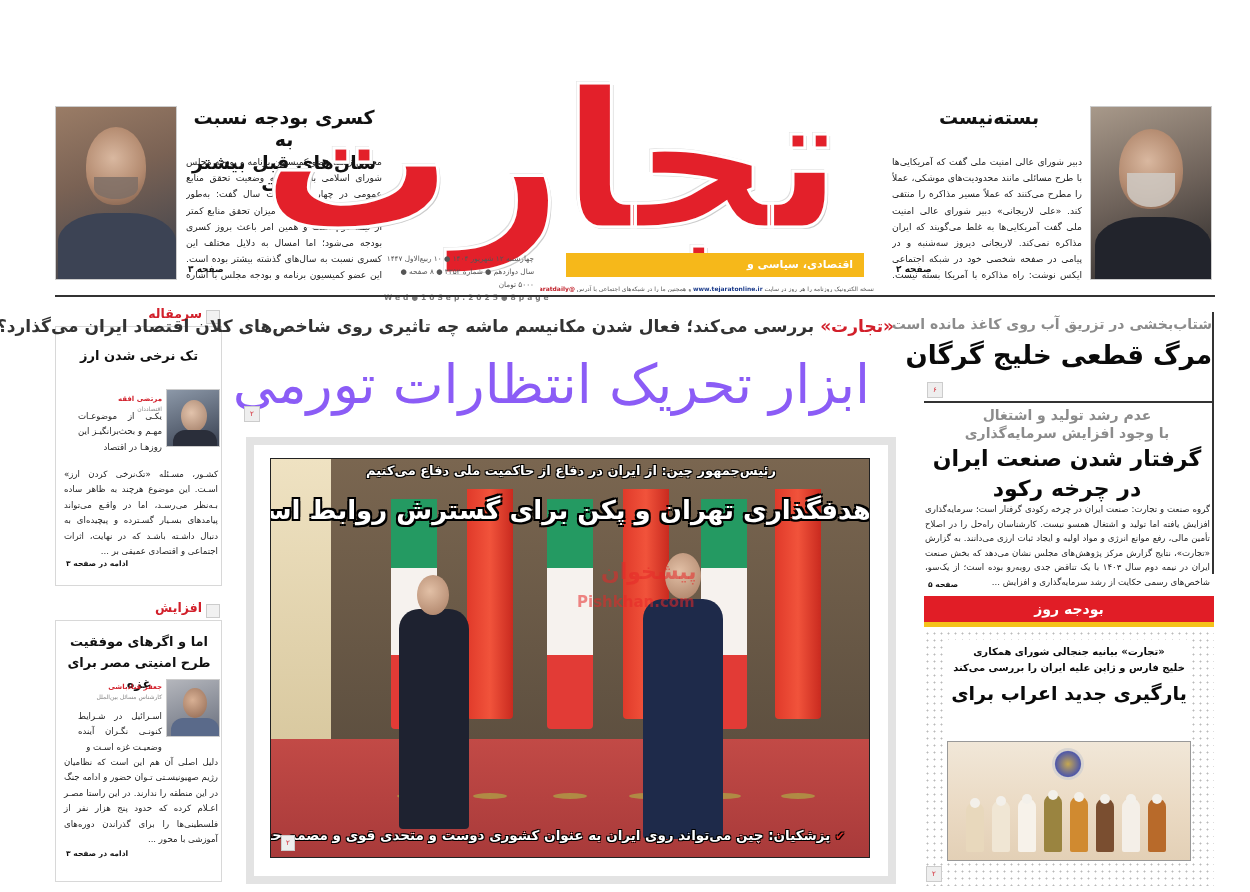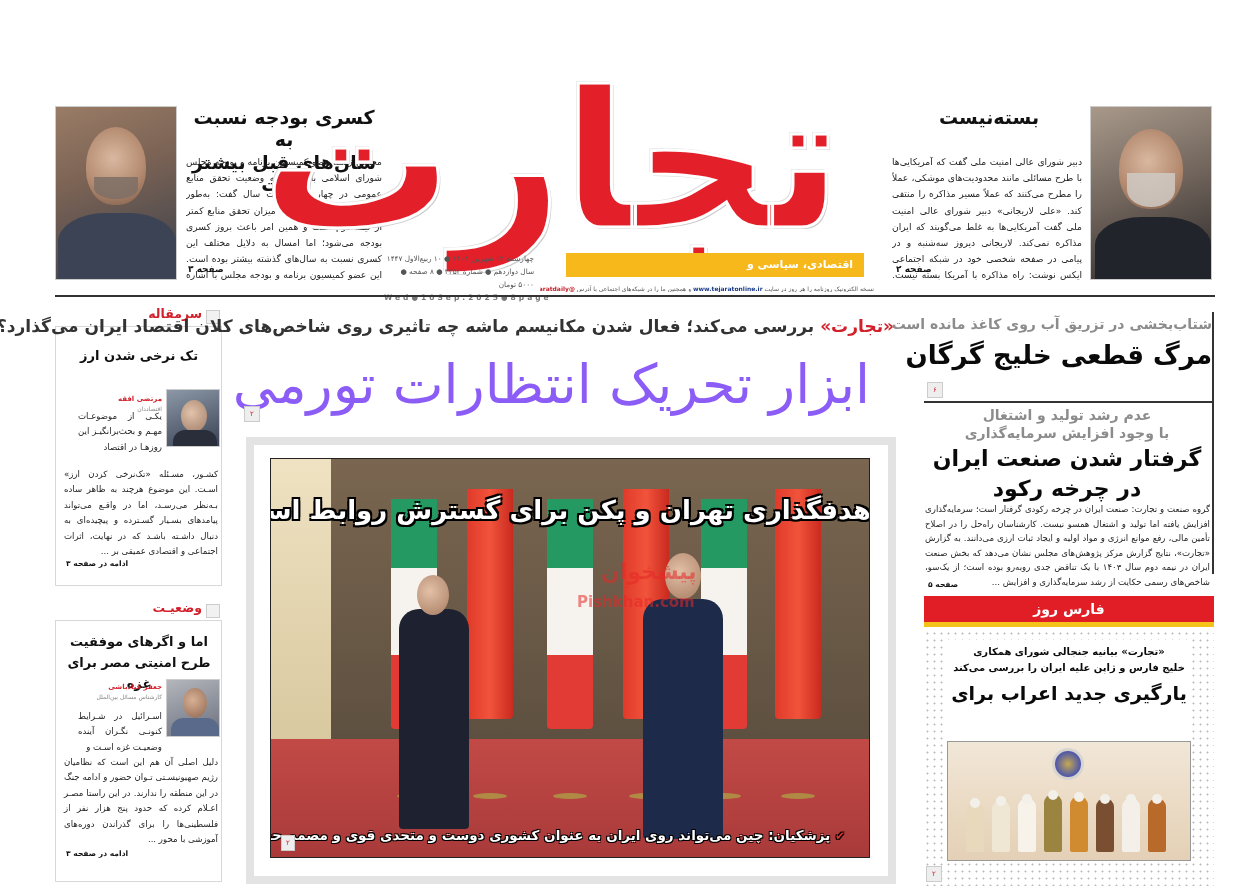--- a/index.html
+++ b/index.html
@@ -198,6 +198,7 @@
   <div class="abs watermark" style="left:330px; top:100px; font-size:22px;">پیشخوان</div>
   <div class="abs watermark" style="left:306px; top:134px; font-size:15px; direction:ltr;">Pishkhan.com</div>
 
+  <div class="abs overlay-kicker" style="left:0; top:4px; width:600px;">رئیس‌جمهور چین: از ایران در دفاع از حاکمیت ملی دفاع می‌کنیم</div>
   <div class="abs overlay-head" style="left:0; top:36px; width:600px;">هدفگذاری تهران و پکن برای گسترش روابط استراتژیک</div>
   <div class="abs overlay-caption" style="left:34px; top:368px; width:540px; text-align:right;">
     <span class="check">✔</span>

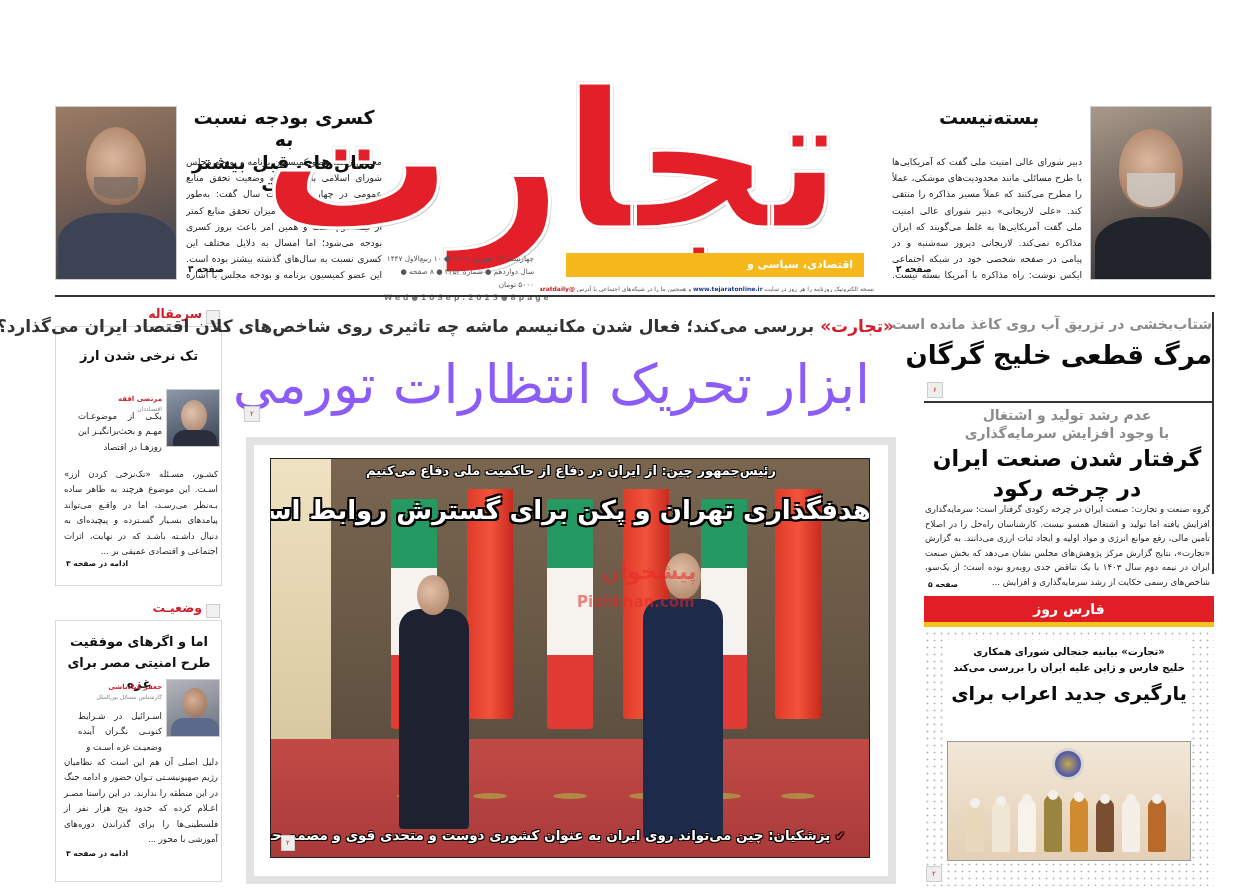--- a/index.html
+++ b/index.html
@@ -145,7 +145,7 @@
 </div>
 
 <div class="abs sq" style="left:206px; top:604px;"></div>
-<div class="abs section-label" style="left:140px; top:600px; width:62px; text-align:right;">وضعیـت</div>
+<div class="abs section-label" style="left:140px; top:600px; width:62px; text-align:right;">افزایش</div>
 <div class="abs side-box" style="left:55px; top:620px; width:167px; height:262px;">
   <div class="box-title" style="position:absolute; left:4px; top:10px; width:158px;">
     <div>اما و اگرهای موفقیت</div>

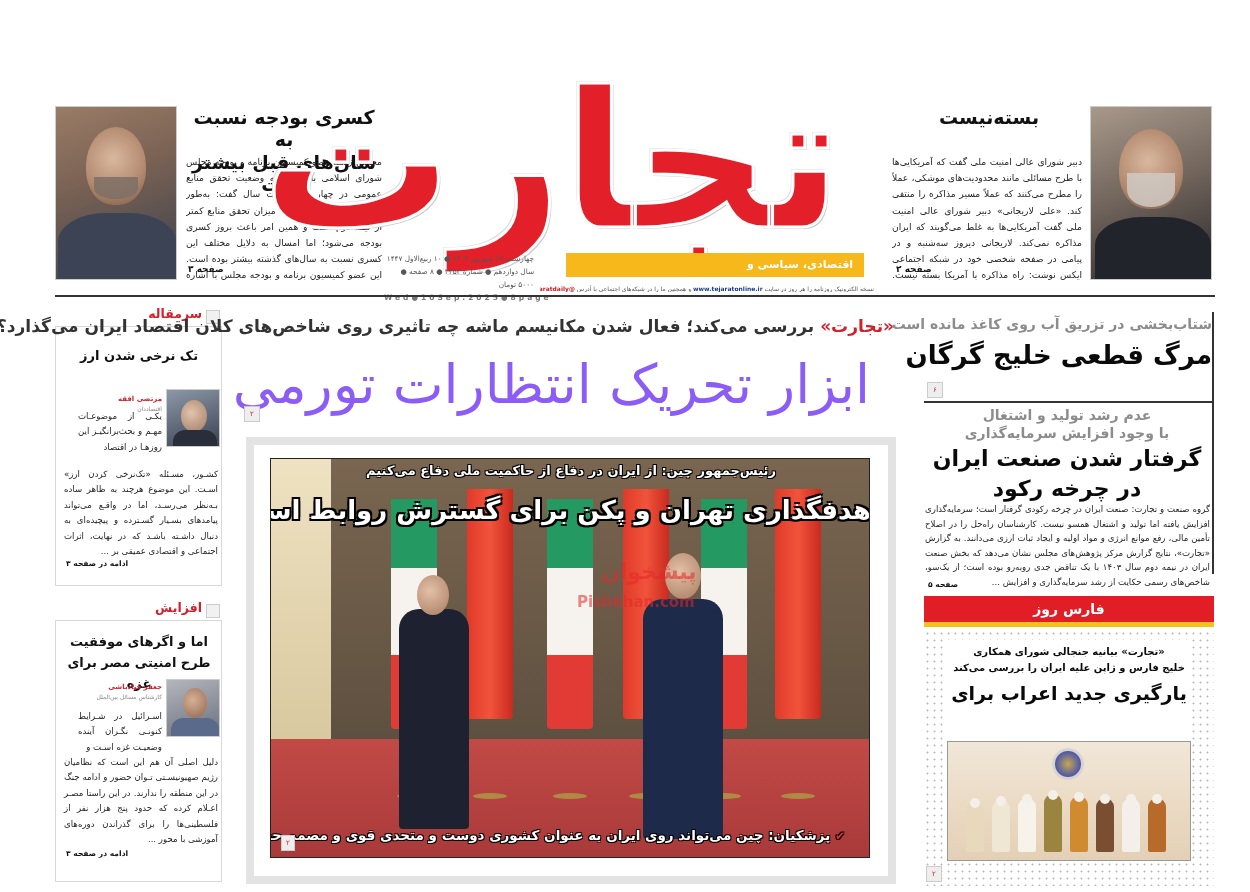--- a/index.html
+++ b/index.html
@@ -225,7 +225,7 @@
 <div class="abs col-text" style="left:925px; top:502px; width:285px; height:88px; font-size:8.6px; line-height:14.6px; overflow:hidden;">گروه صنعت و تجارت: صنعت ایران در چرخه رکودی گرفتار است؛ سرمایه‌گذاری افزایش یافته اما تولید و اشتغال همسو نیست. کارشناسان راه‌حل را در اصلاح تأمین مالی، رفع موانع انرژی و مواد اولیه و ایجاد ثبات ارزی می‌دانند. به گزارش «تجارت»، نتایج گزارش مرکز پژوهش‌های مجلس نشان می‌دهد که بخش صنعت ایران در نیمه دوم سال ۱۴۰۳ با یک تناقض جدی روبه‌رو بوده است؛ از یک‌سو، شاخص‌های رسمی حکایت از رشد سرمایه‌گذاری و افزایش ...</div>
 <div class="abs cont" style="left:928px; top:580px;">صفحه ۵</div>
 
-<div class="abs red-band" style="left:924px; top:596px; width:290px; height:26px; font-size:14px; line-height:26px;">فارس روز</div>
+<div class="abs red-band" style="left:924px; top:596px; width:290px; height:26px; font-size:14px; line-height:26px;">بودجه روز</div>
 <div class="abs yellow-strip" style="left:924px; top:622px; width:290px; height:5px;"></div>
 <div class="abs dotted" style="left:924px; top:630px; width:290px; height:256px;"></div>
 <div class="abs report-box" style="left:946px; top:640px; width:246px; height:100px;"></div>

